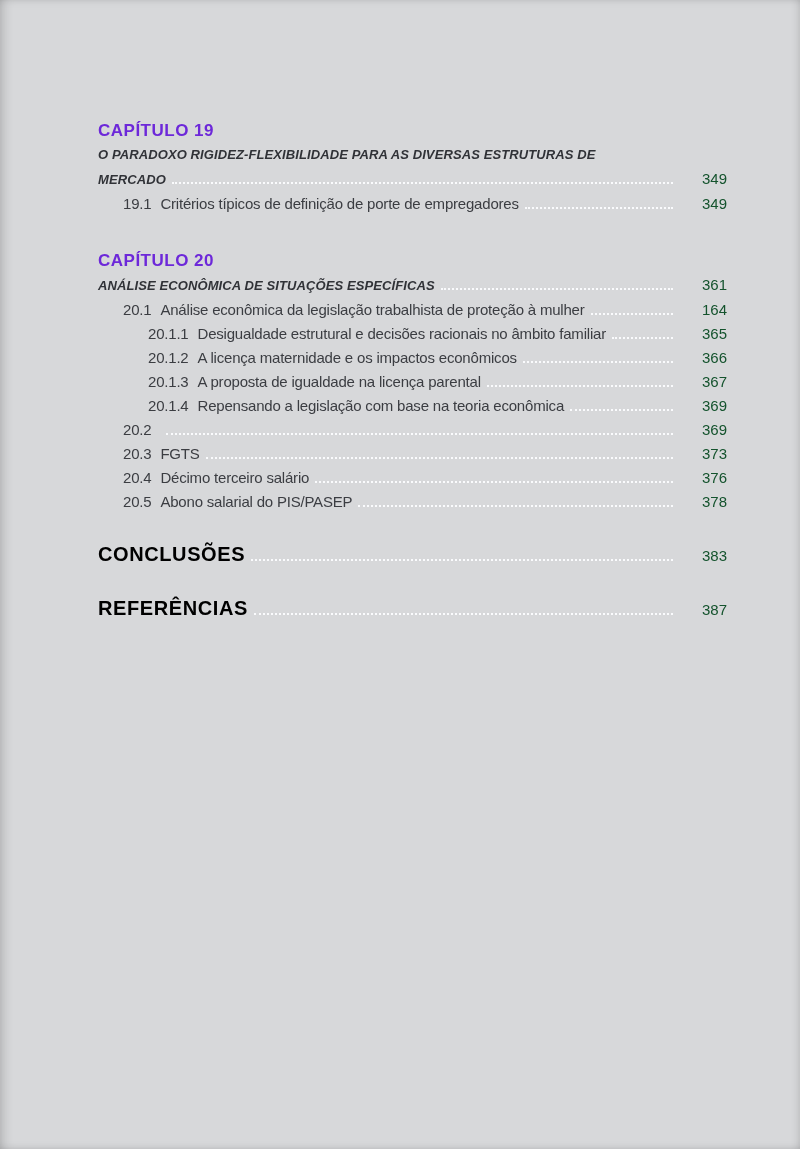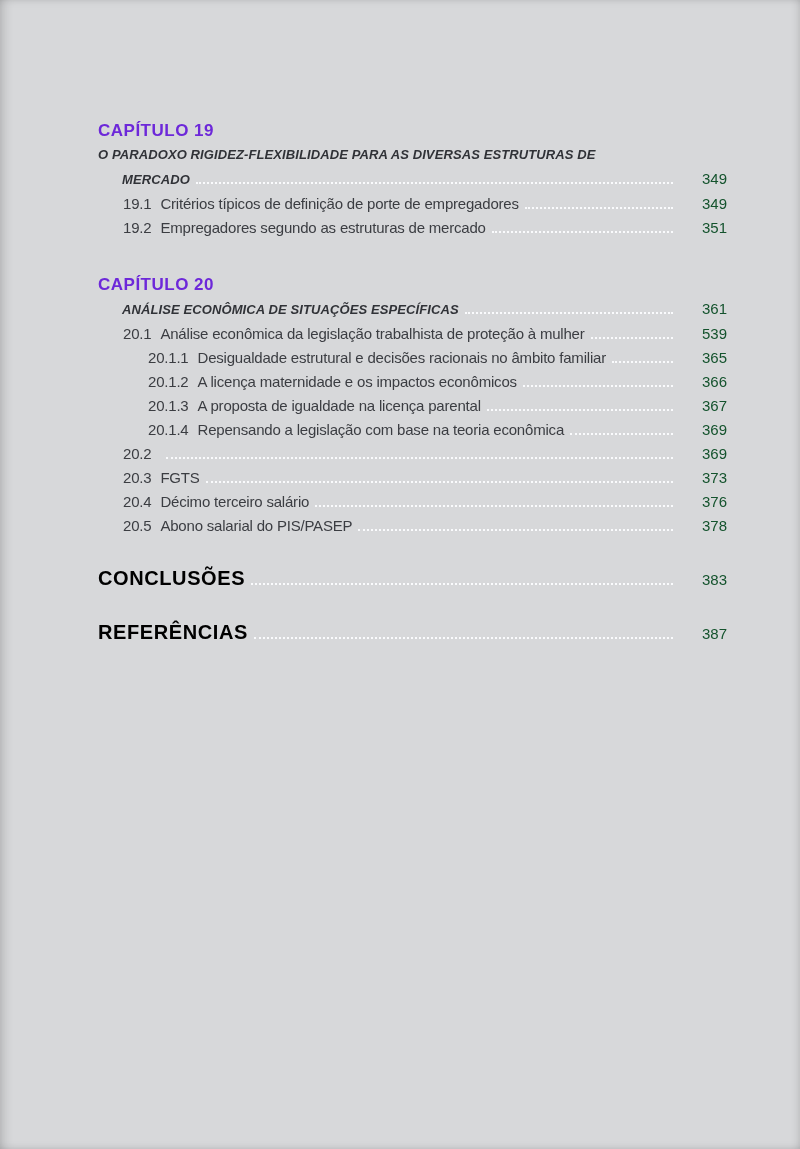--- a/index.html
+++ b/index.html
@@ -59,7 +59,7 @@
     display: flex;
     align-items: baseline;
   }
-  .row.chap-row { line-height: 24px; margin-left: 24px; }
+  .row.chap-row { line-height: 24px; }
   .row.entry {
     font-size: 15px;
     line-height: 24px;

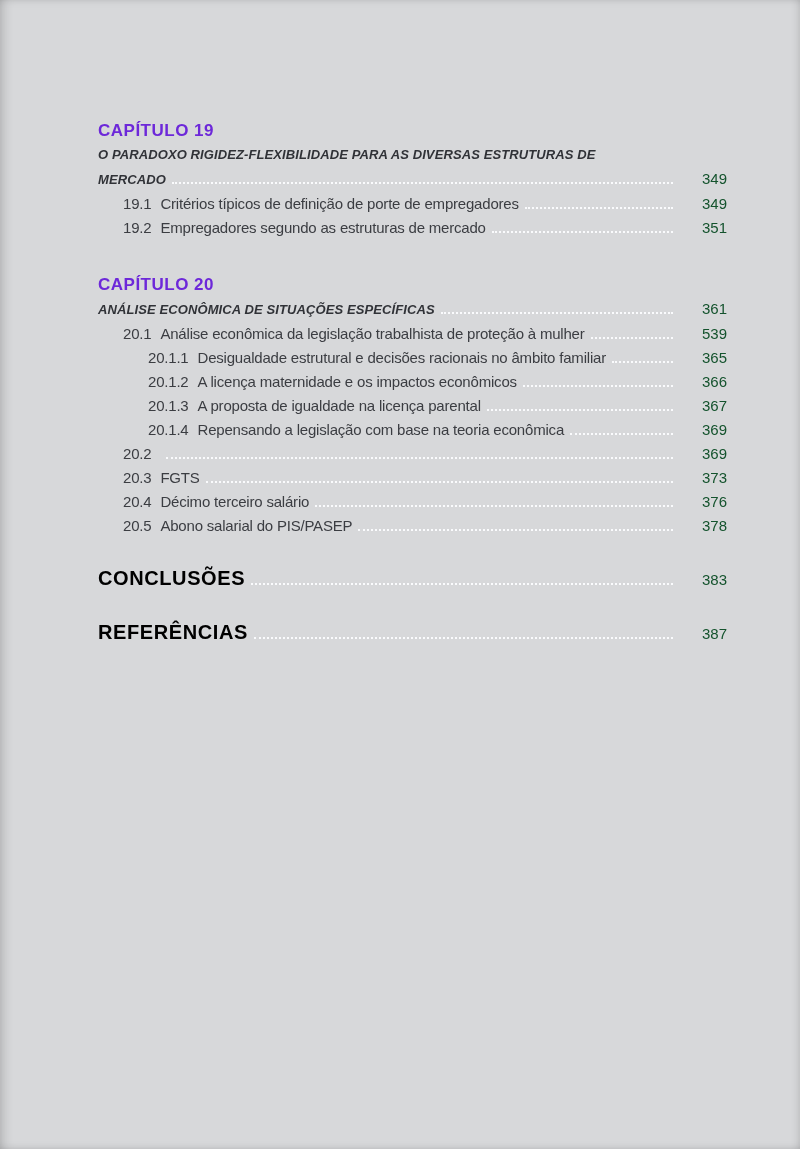--- a/index.html
+++ b/index.html
@@ -113,12 +113,6 @@
           <span class="leader"></span>
           <span class="pagenum">349</span>
         </div>
-        <div class="row entry lvl1">
-          <span class="num">19.2</span>
-          <span class="entry-title">Empregadores segundo as estruturas de mercado</span>
-          <span class="leader"></span>
-          <span class="pagenum">351</span>
-        </div>
       </section>
       <section class="chapter second">
         <div class="chap-label">CAPÍTULO 20</div>

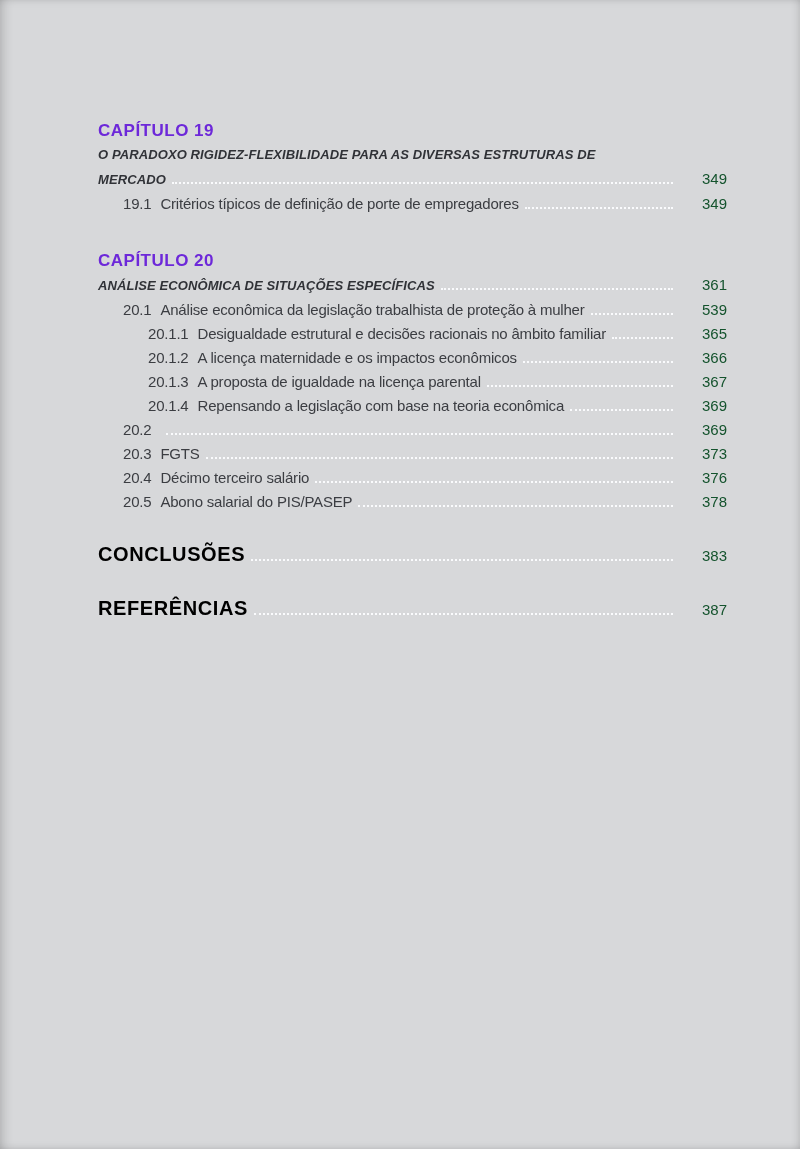--- a/index.html
+++ b/index.html
@@ -125,7 +125,7 @@
           <span class="num">20.1</span>
           <span class="entry-title">Análise econômica da legislação trabalhista de proteção à mulher</span>
           <span class="leader"></span>
-          <span class="pagenum">539</span>
+          <span class="pagenum">164</span>
         </div>
         <div class="row entry lvl2">
           <span class="num">20.1.1</span>

